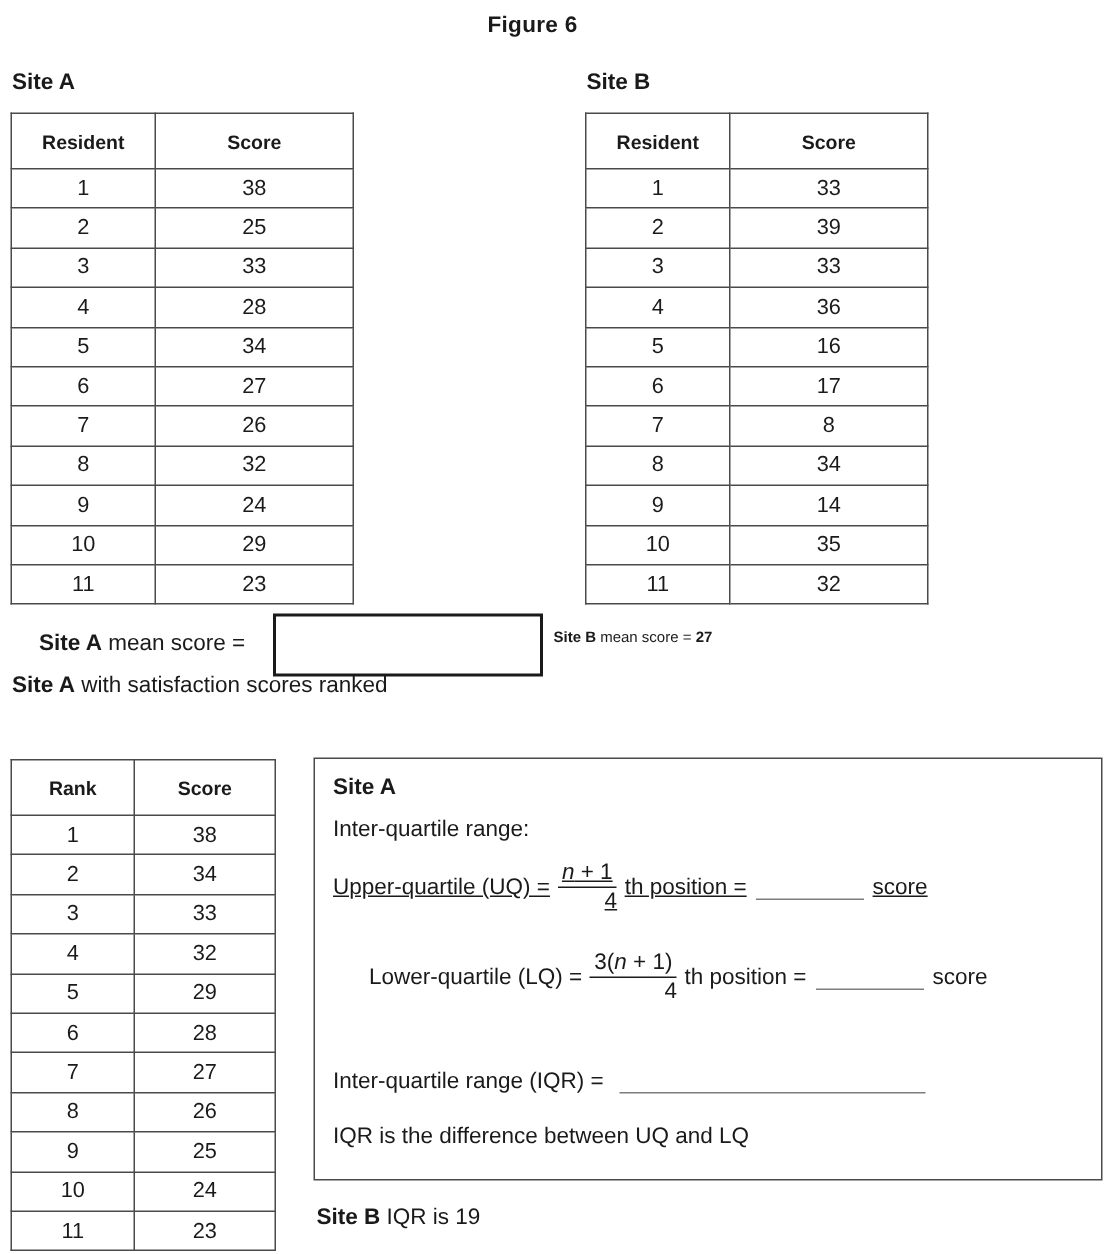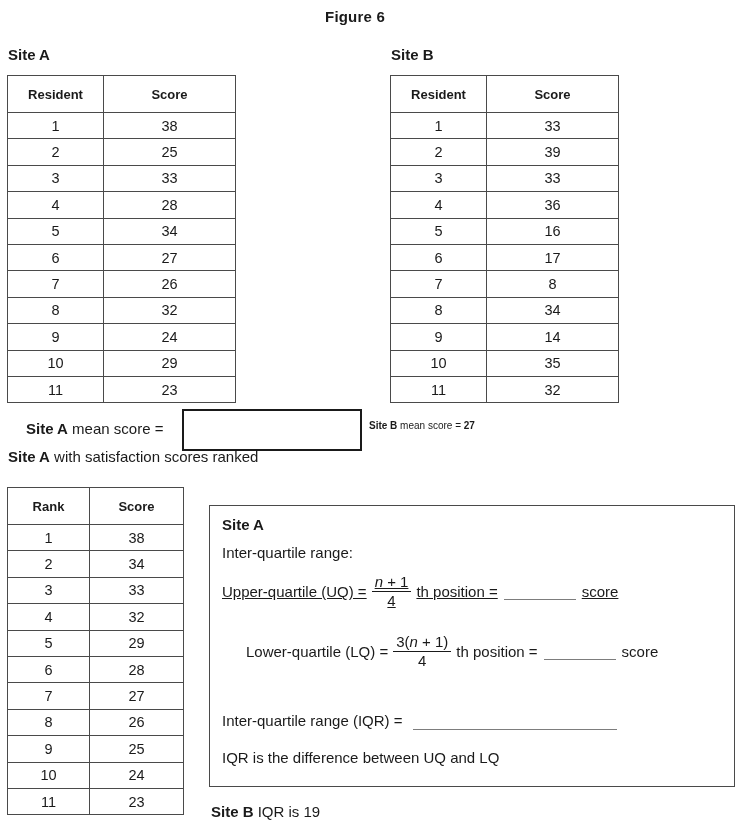--- a/index.html
+++ b/index.html
@@ -61,7 +61,7 @@
 
   #site-a-table  { left: 7px;   top: 75px; }
   #site-b-table  { left: 390px; top: 75px; }
-  #ranked-table  { left: 7px;   top: 487px; border-radius: 27px; }
+  #ranked-table  { left: 7px;   top: 506px; border-radius: 27px; }
 
   #site-a-table .c-id, #site-b-table .c-id { width: 96px; }
   #site-a-table .c-sc, #site-b-table .c-sc { width: 132px; }

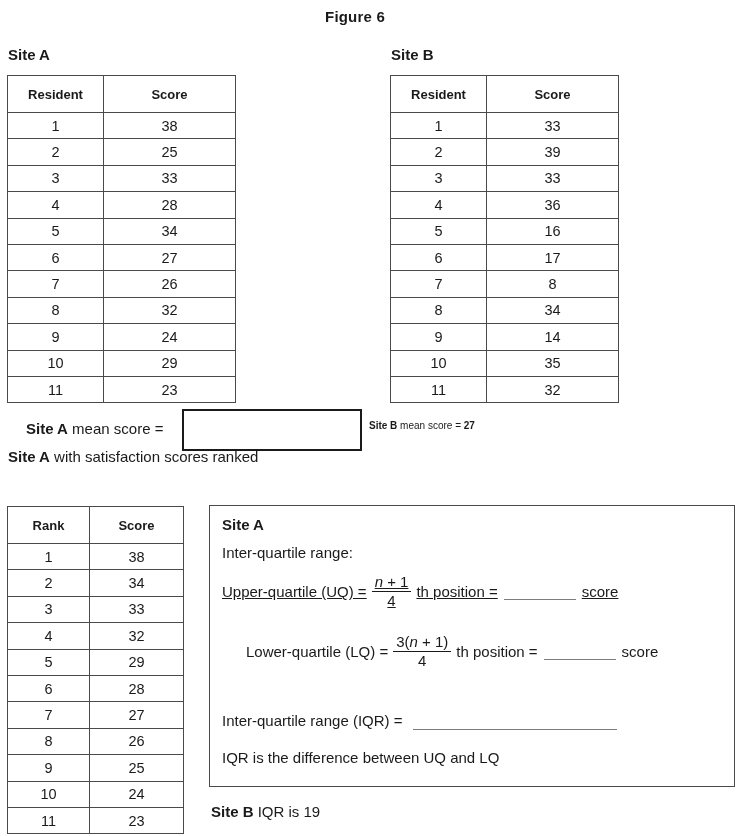--- a/index.html
+++ b/index.html
@@ -124,7 +124,7 @@
   .frac {
     display: inline-flex;
     flex-direction: column;
-    align-items: center;
+    align-items: flex-end;
     margin: 0 5px;
     vertical-align: middle;
     line-height: 1.08;

